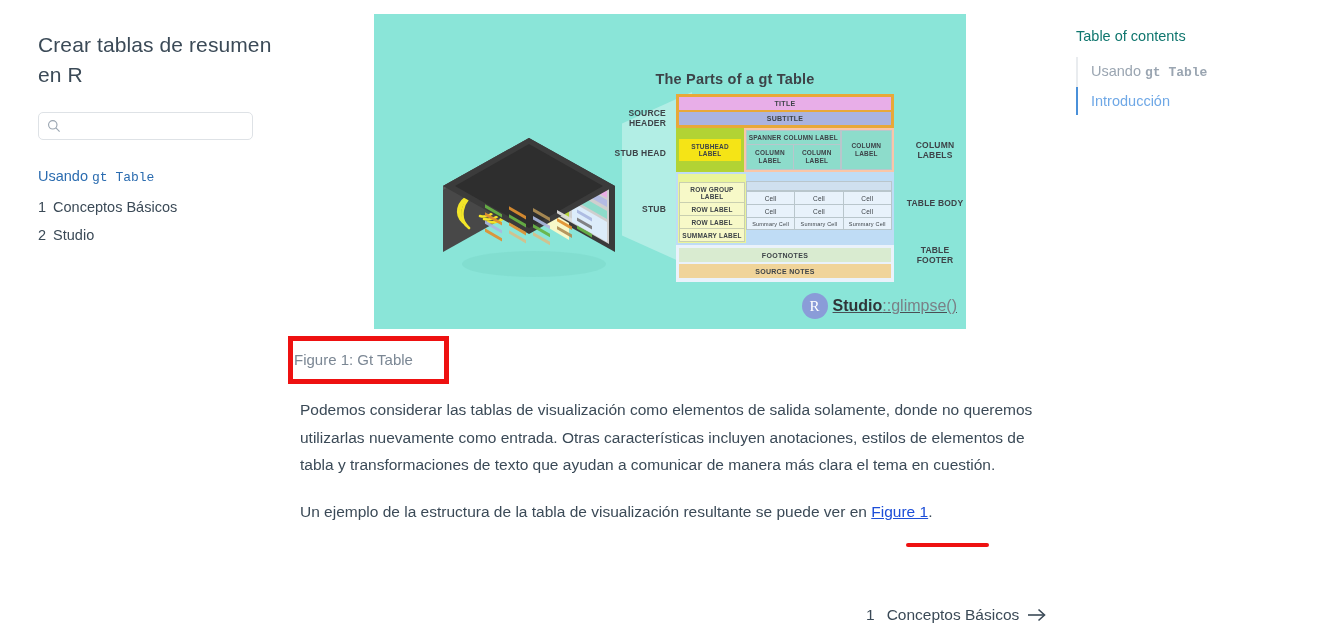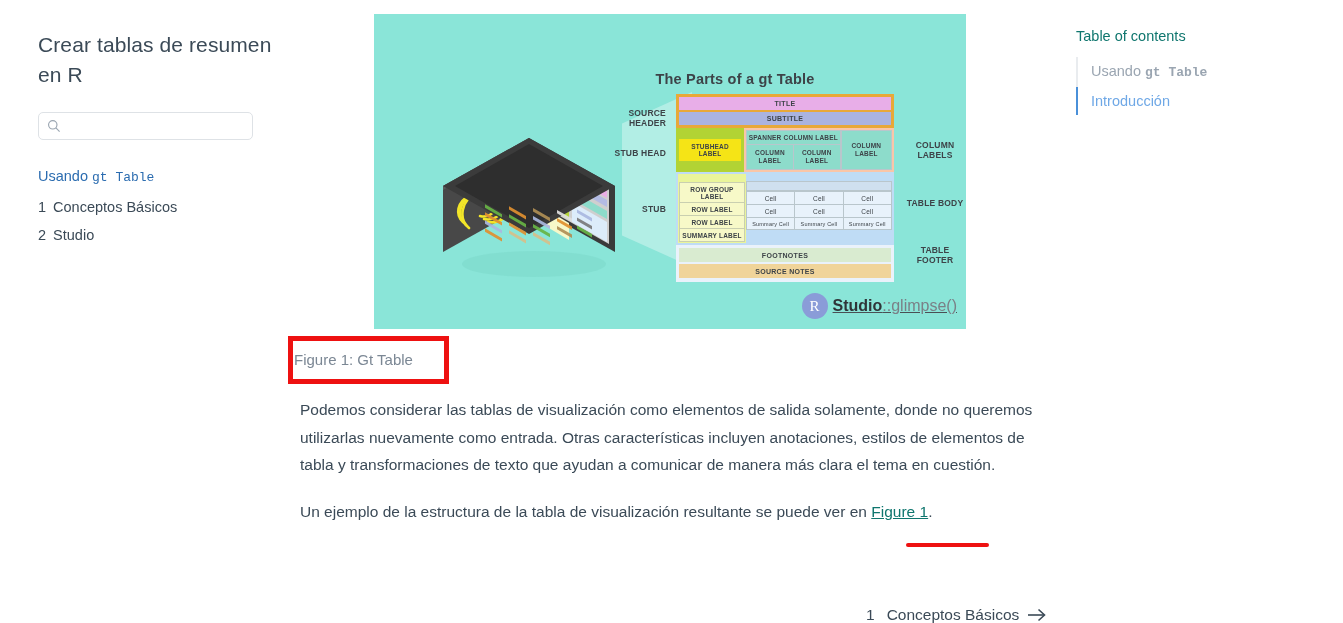--- a/index.html
+++ b/index.html
@@ -62,7 +62,7 @@
   }
   .para.first { margin-top: 26px; }
   .para.second { margin-top: 19px; }
-  .inline-link { color: #0f766e; text-decoration: underline; text-align: right; }
+  .inline-link { color: #1d4ed8; text-decoration: underline; text-align: right; }
 
   .link-underline {
     position: absolute; left: 906px; top: 543px;

